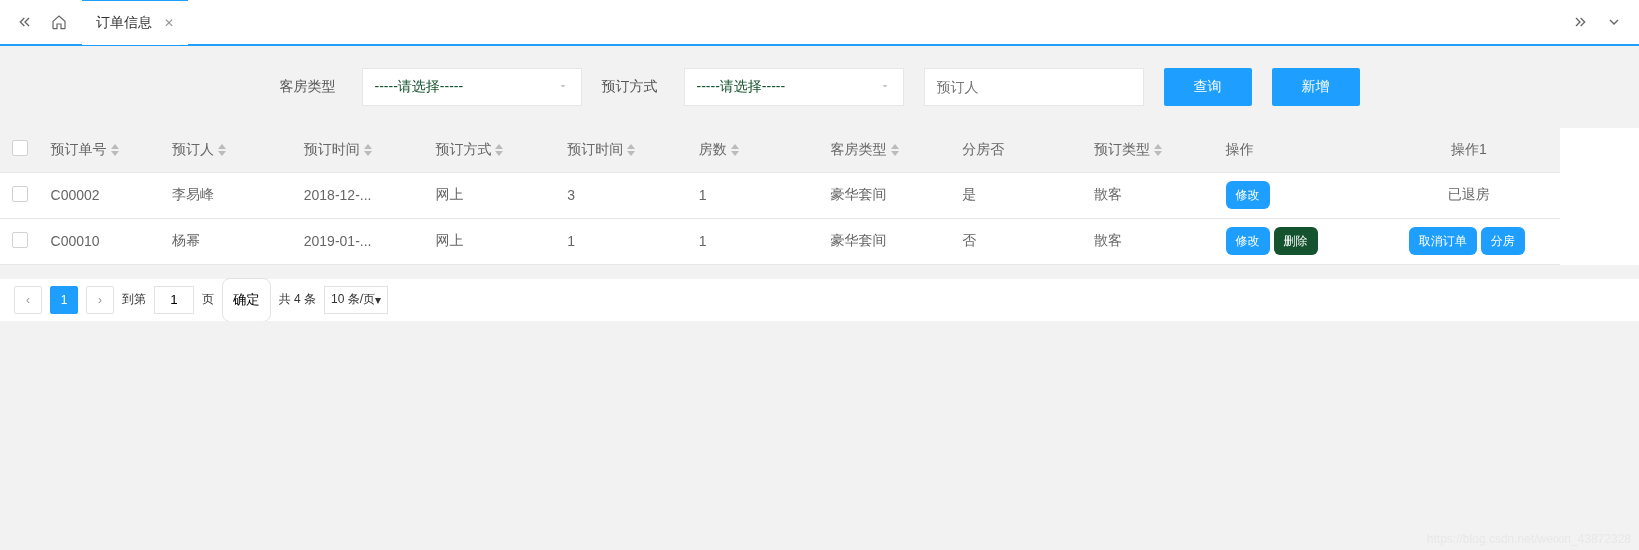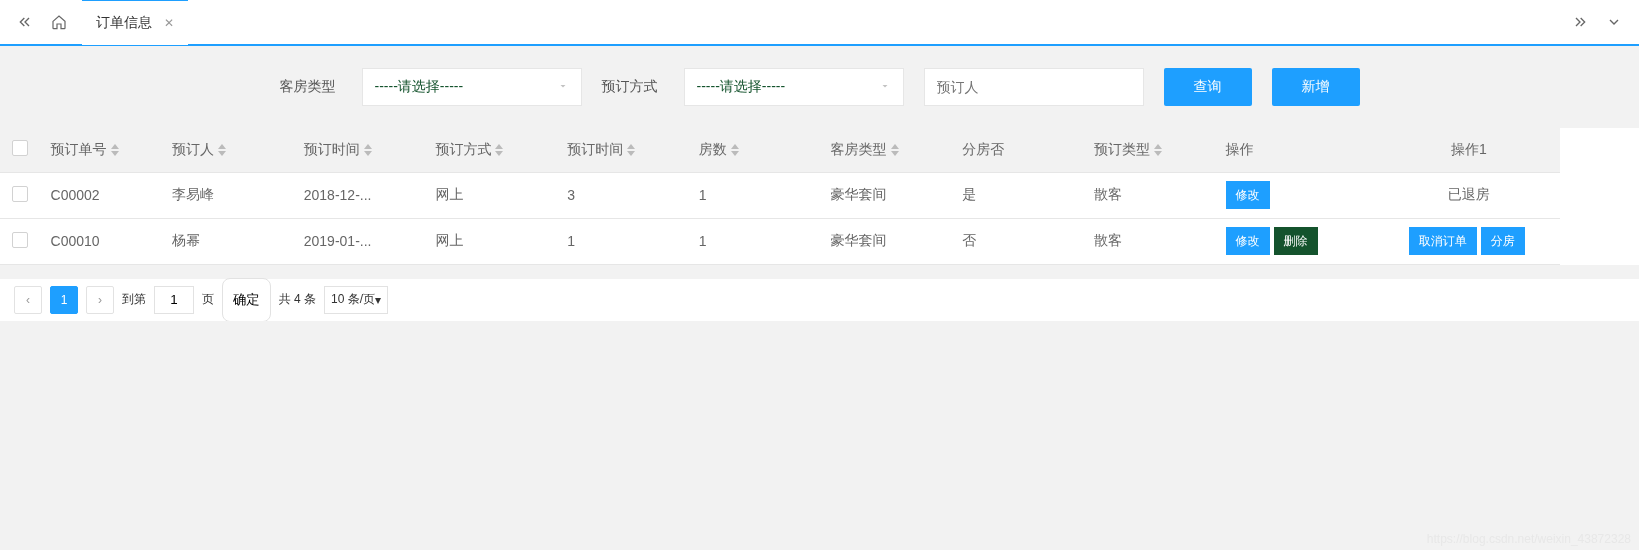--- a/index.html
+++ b/index.html
@@ -28,7 +28,7 @@
     .sort-icons span { width: 0; height: 0; border-left: 4px solid transparent; border-right: 4px solid transparent; }
     .sort-up { border-bottom: 5px solid #bbb; margin-bottom: 2px; }
     .sort-down { border-top: 5px solid #bbb; }
-    .btn-sm { height: 28px; padding: 0 10px; border: none; color: #fff; font-size: 12px; cursor: pointer; border-radius: 0; margin-right: 4px; }
+    .btn-sm { height: 28px; padding: 0 10px; border: none; color: #fff; font-size: 12px; cursor: pointer; border-radius: 6px; margin-right: 4px; }
     .btn-primary { background: #1e9fff; }
     .btn-danger { background: #14532d; }
     .col-order-no { width: 120px; }

